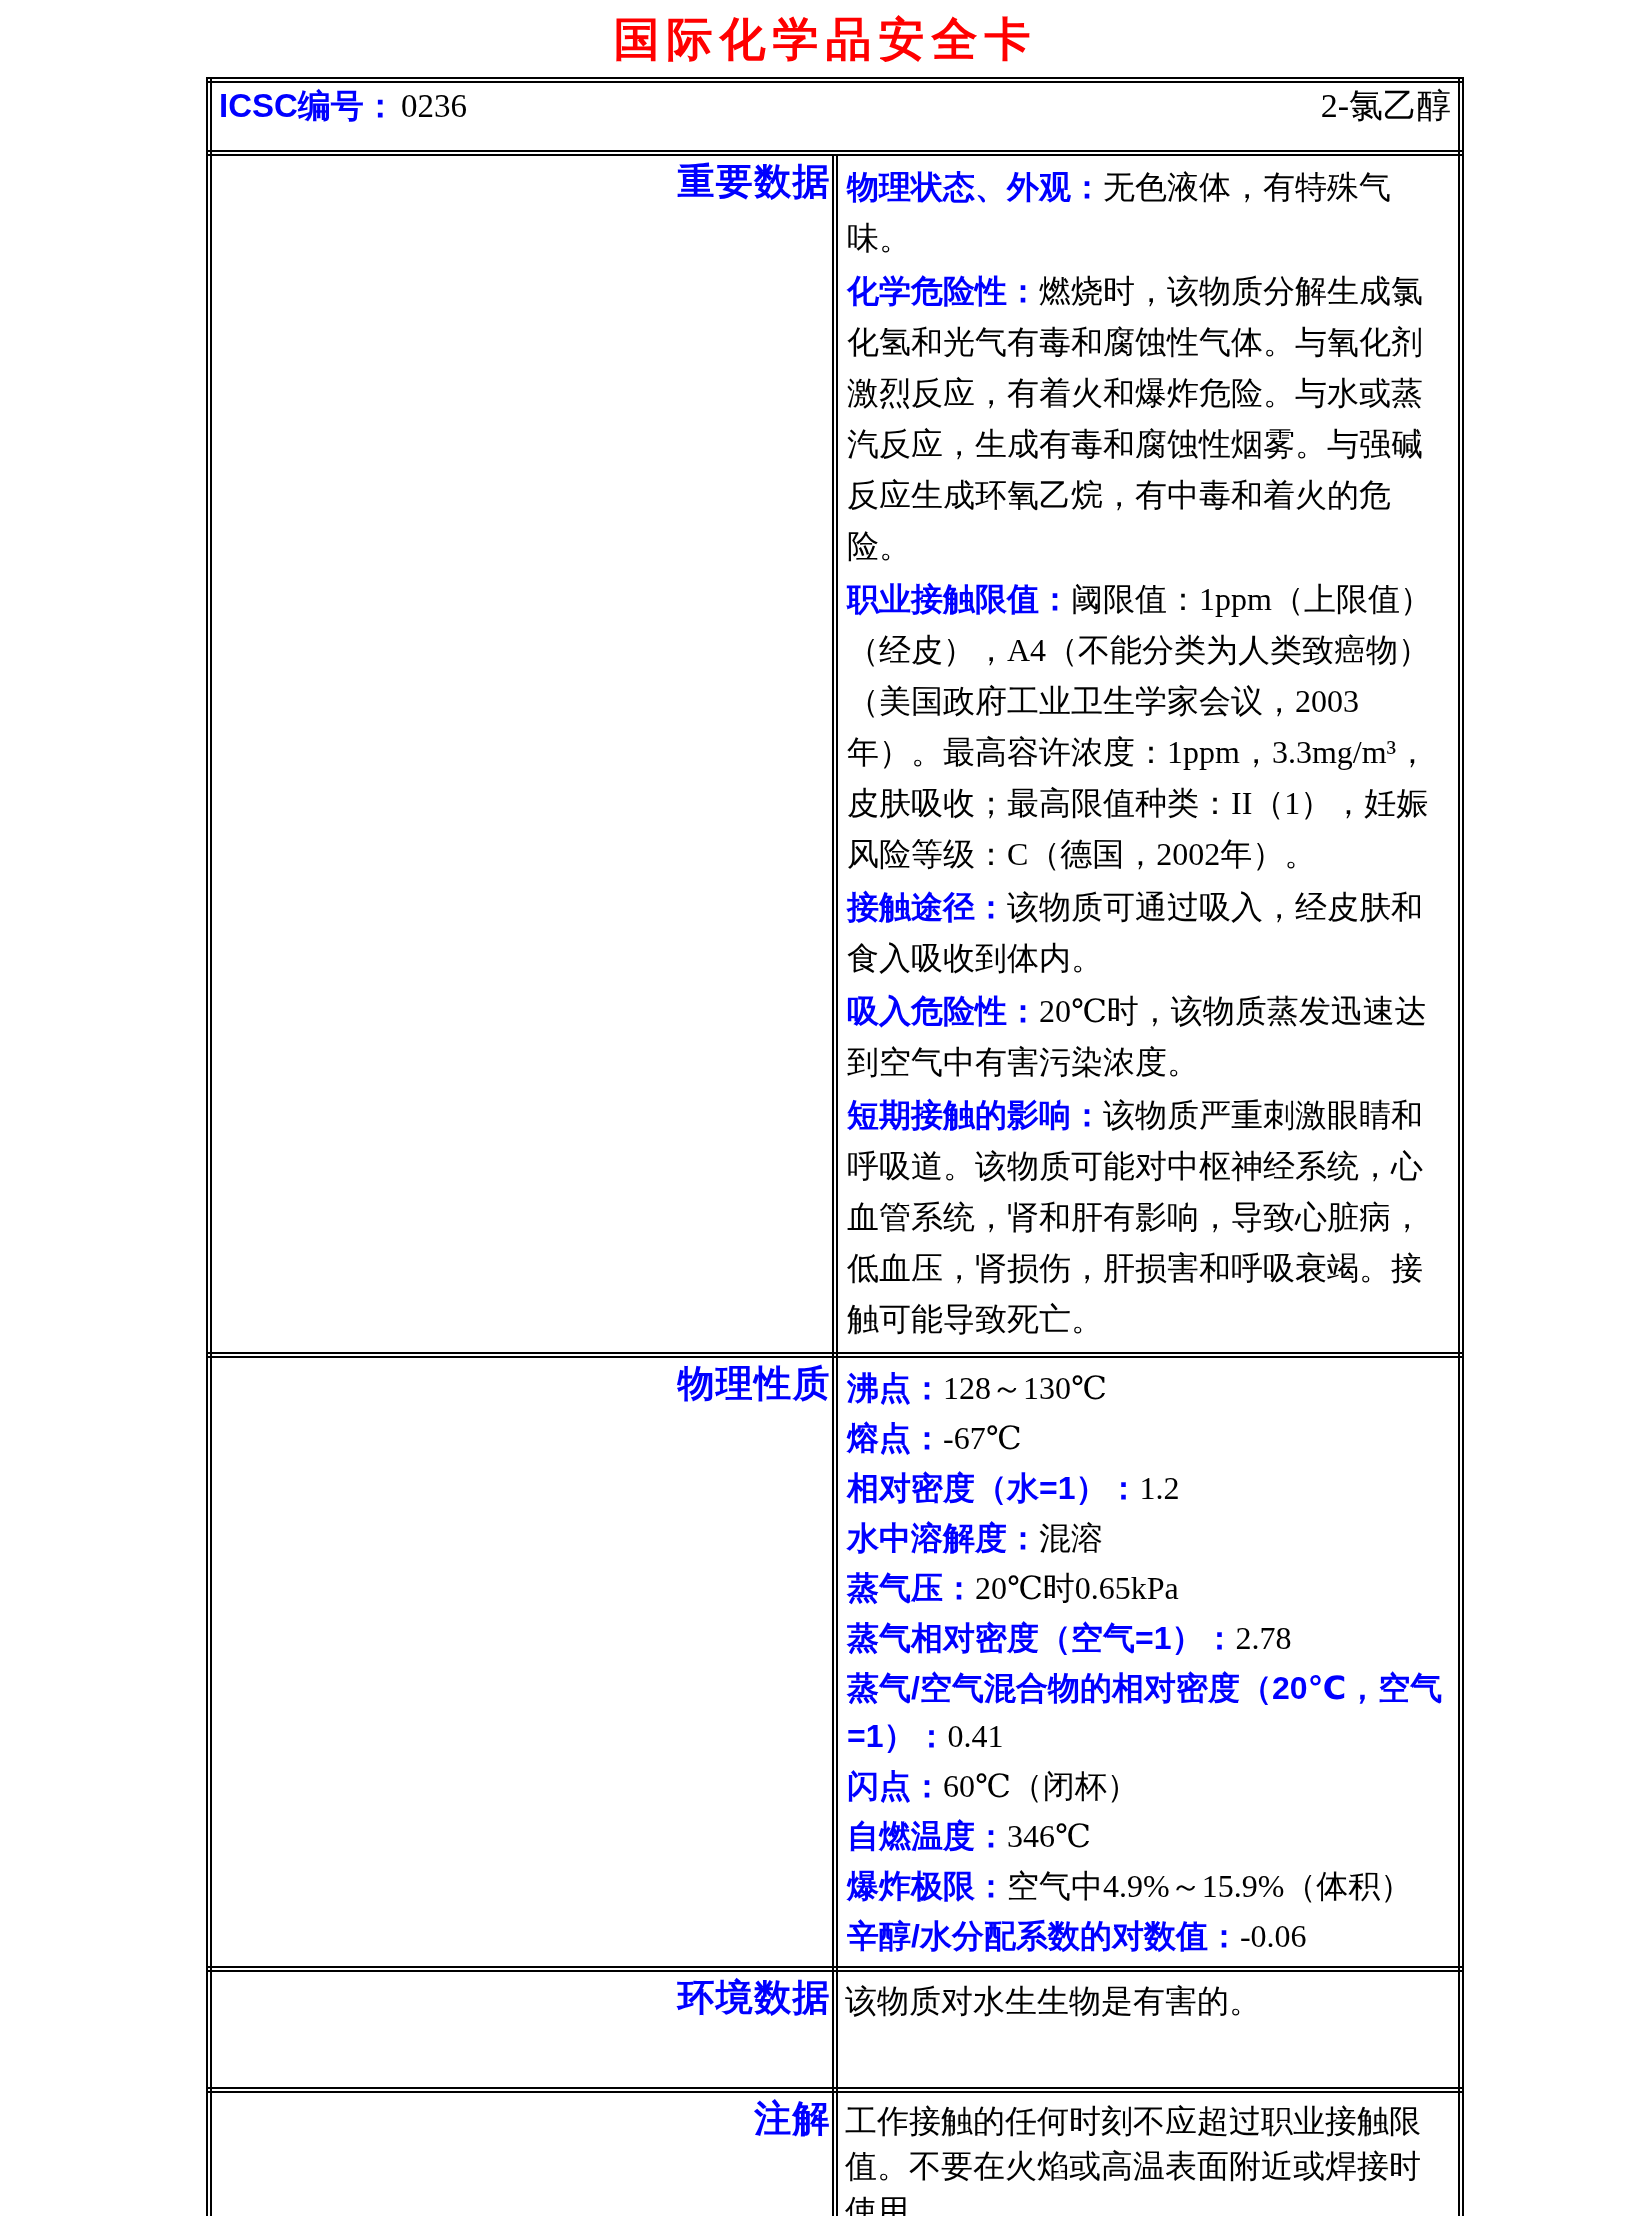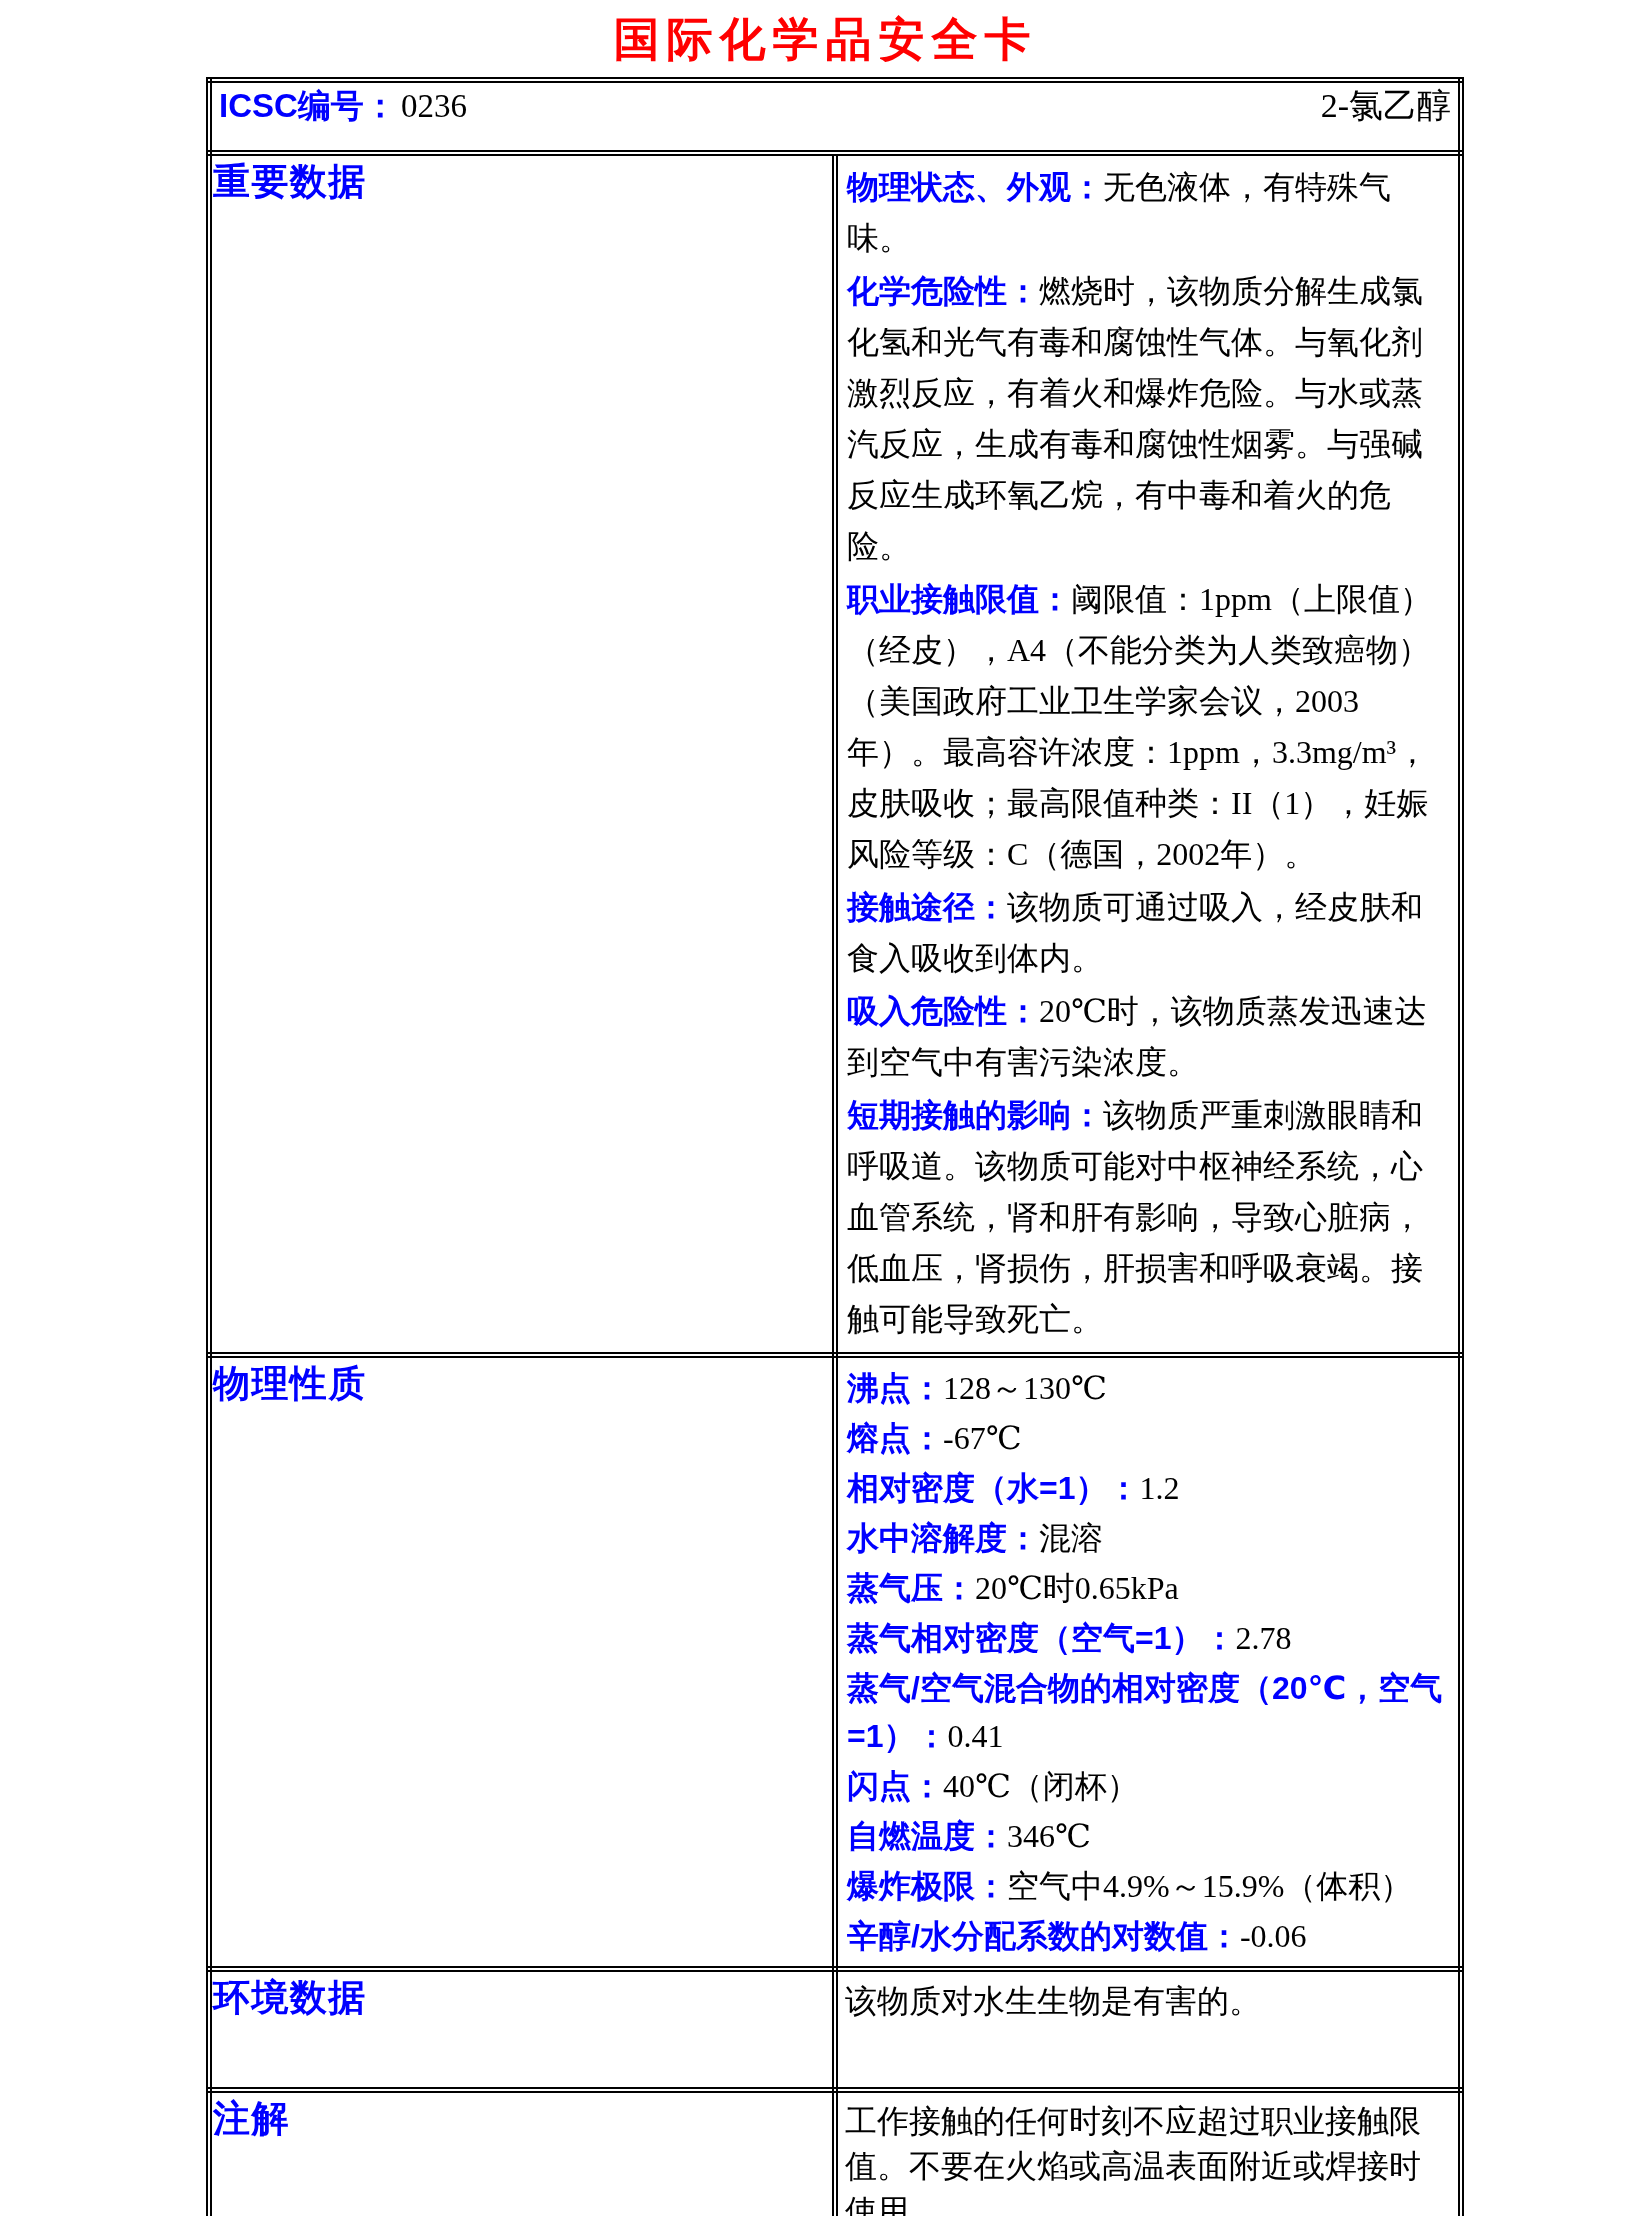--- a/index.html
+++ b/index.html
@@ -18,7 +18,7 @@
   }
   table.doc td{border:6.3px double #000;vertical-align:top;}
   td.label-cell{
-    width:177px;text-align:left;vertical-align:middle;
+    width:177px;text-align:right;vertical-align:middle;
     color:#0000ff;font-weight:bold;font-size:37px;letter-spacing:1.4px;
     font-family:"Liberation Sans","DejaVu Sans",sans-serif;
     border-radius:30px;

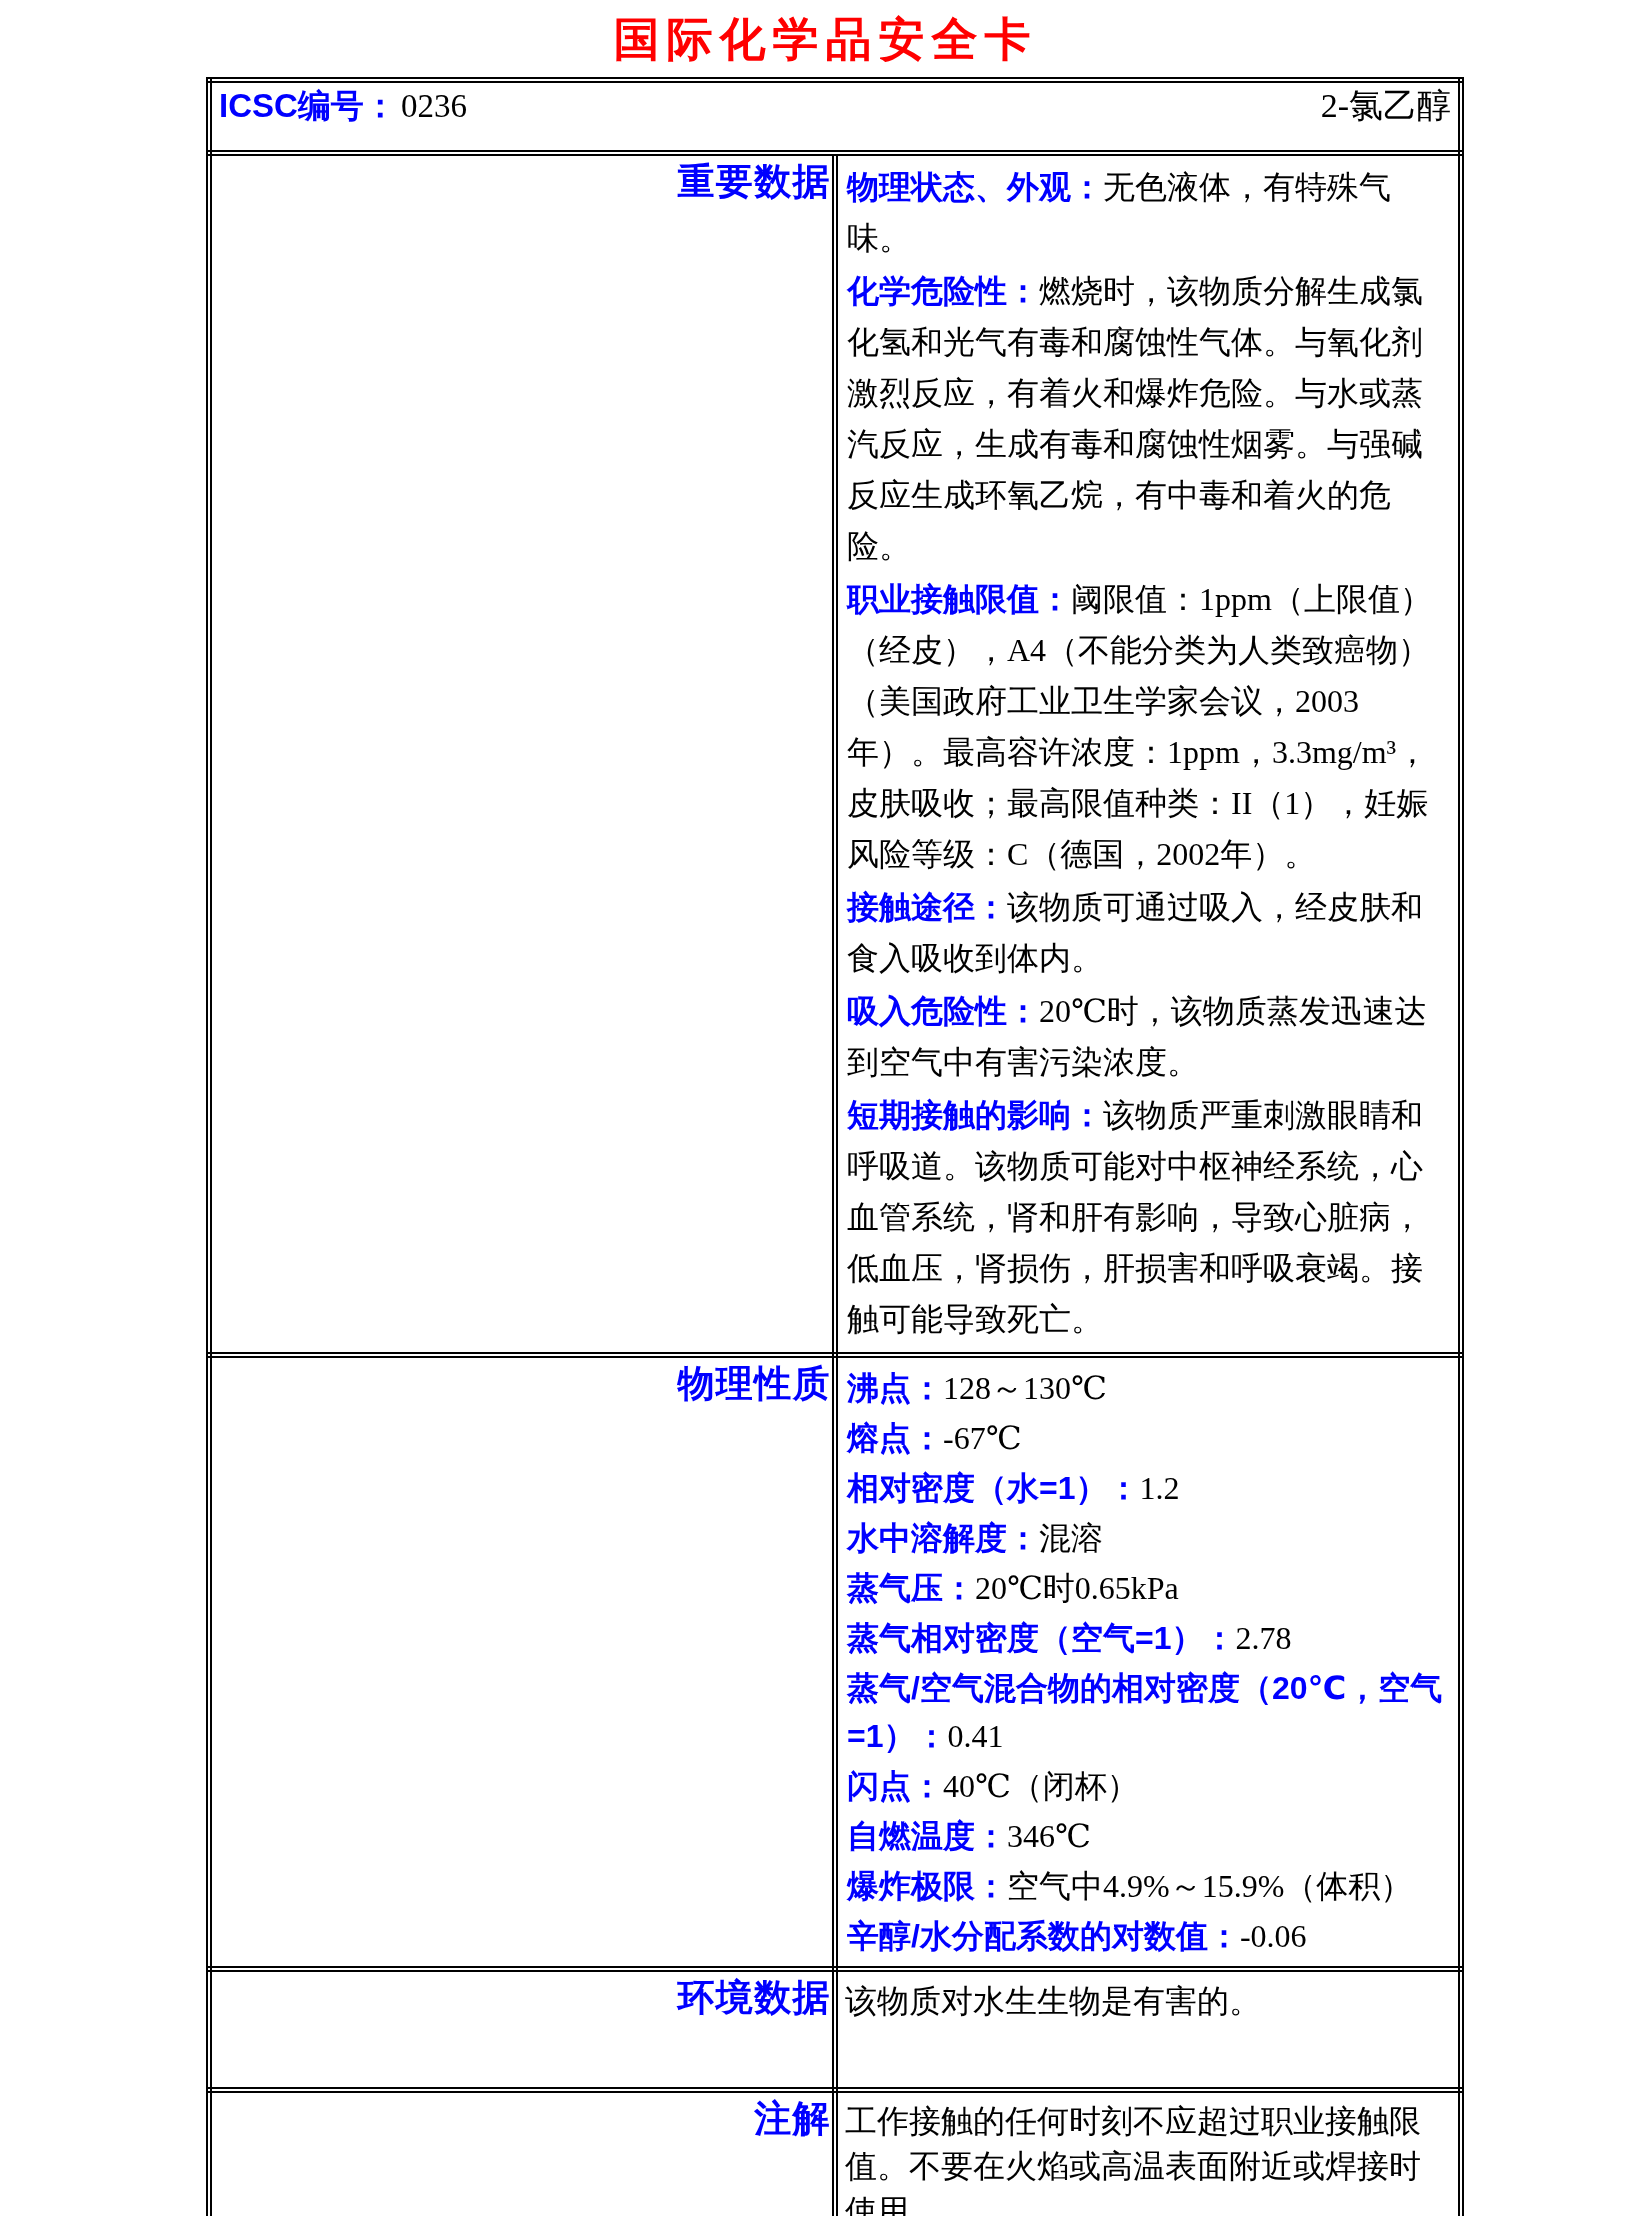--- a/index.html
+++ b/index.html
@@ -86,7 +86,7 @@
       <div class="para"><span class="blabel">蒸气压：</span><span>20℃时0.65kPa</span></div>
       <div class="para"><span class="blabel">蒸气相对密度（空气=1）：</span><span>2.78</span></div>
       <div class="para"><span class="blabel">蒸气/空气混合物的相对密度（20℃，空气=1）：</span><span>0.41</span></div>
-      <div class="para"><span class="blabel">闪点：</span><span>40℃（闭杯）</span></div>
+      <div class="para"><span class="blabel">闪点：</span><span>60℃（闭杯）</span></div>
       <div class="para"><span class="blabel">自燃温度：</span><span>346℃</span></div>
       <div class="para"><span class="blabel">爆炸极限：</span><span>空气中4.9%～15.9%（体积）</span></div>
       <div class="para"><span class="blabel">辛醇/水分配系数的对数值：</span><span>-0.06</span></div>

